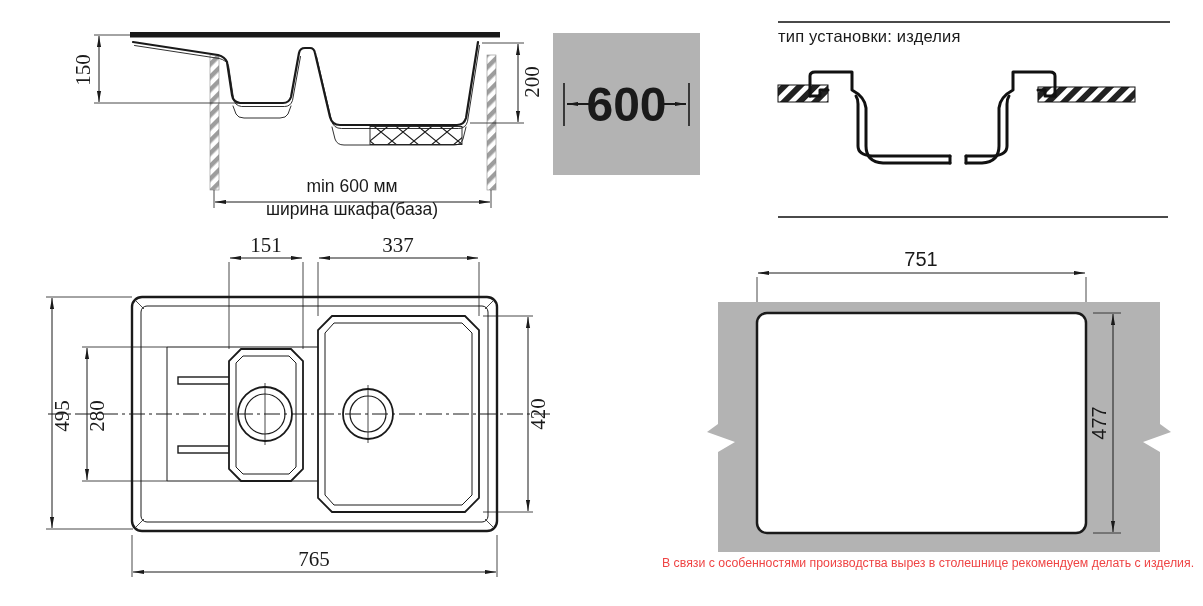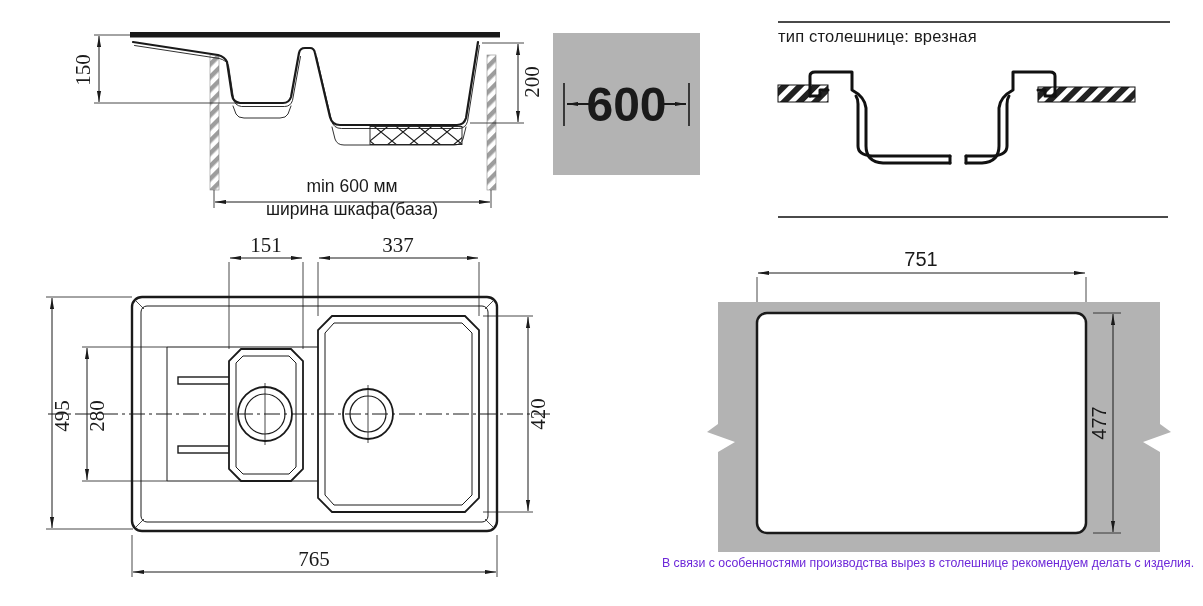--- a/index.html
+++ b/index.html
@@ -88,7 +88,7 @@
   </svg>
 
   <div class="abs rule" style="left:778px;top:21px;width:392px"></div>
-  <div class="abs sec-title" style="left:778px;top:27px">тип столешнице: врезная</div>
+  <div class="abs sec-title" style="left:778px;top:27px">тип установки: изделия</div>
 
   <svg class="abs" style="left:775px;top:60px" width="395" height="150" viewBox="0 0 395 150">
 

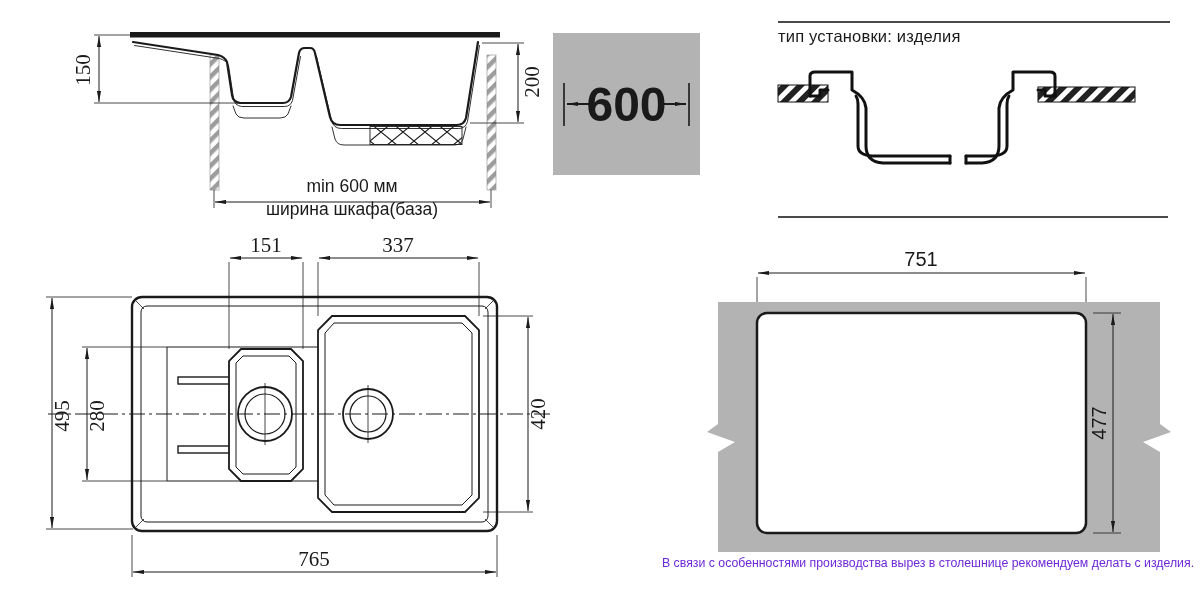--- a/index.html
+++ b/index.html
@@ -8,7 +8,7 @@
   .abs{position:absolute;}
   .rule{border-top:2px solid #4a4a4a;height:0;}
   .sec-title{font-size:16.5px;color:#1a1a1a;letter-spacing:0.2px;}
-  .note{font-size:12.3px;color:#6d28d9;white-space:nowrap;}
+  .note{font-size:12.3px;color:#ef4444;white-space:nowrap;}
   svg{display:block;overflow:visible;}
   .ln{stroke:#1a1a1a;stroke-width:1;fill:none;}
   .thin{stroke:#1a1a1a;stroke-width:0.8;fill:none;}

